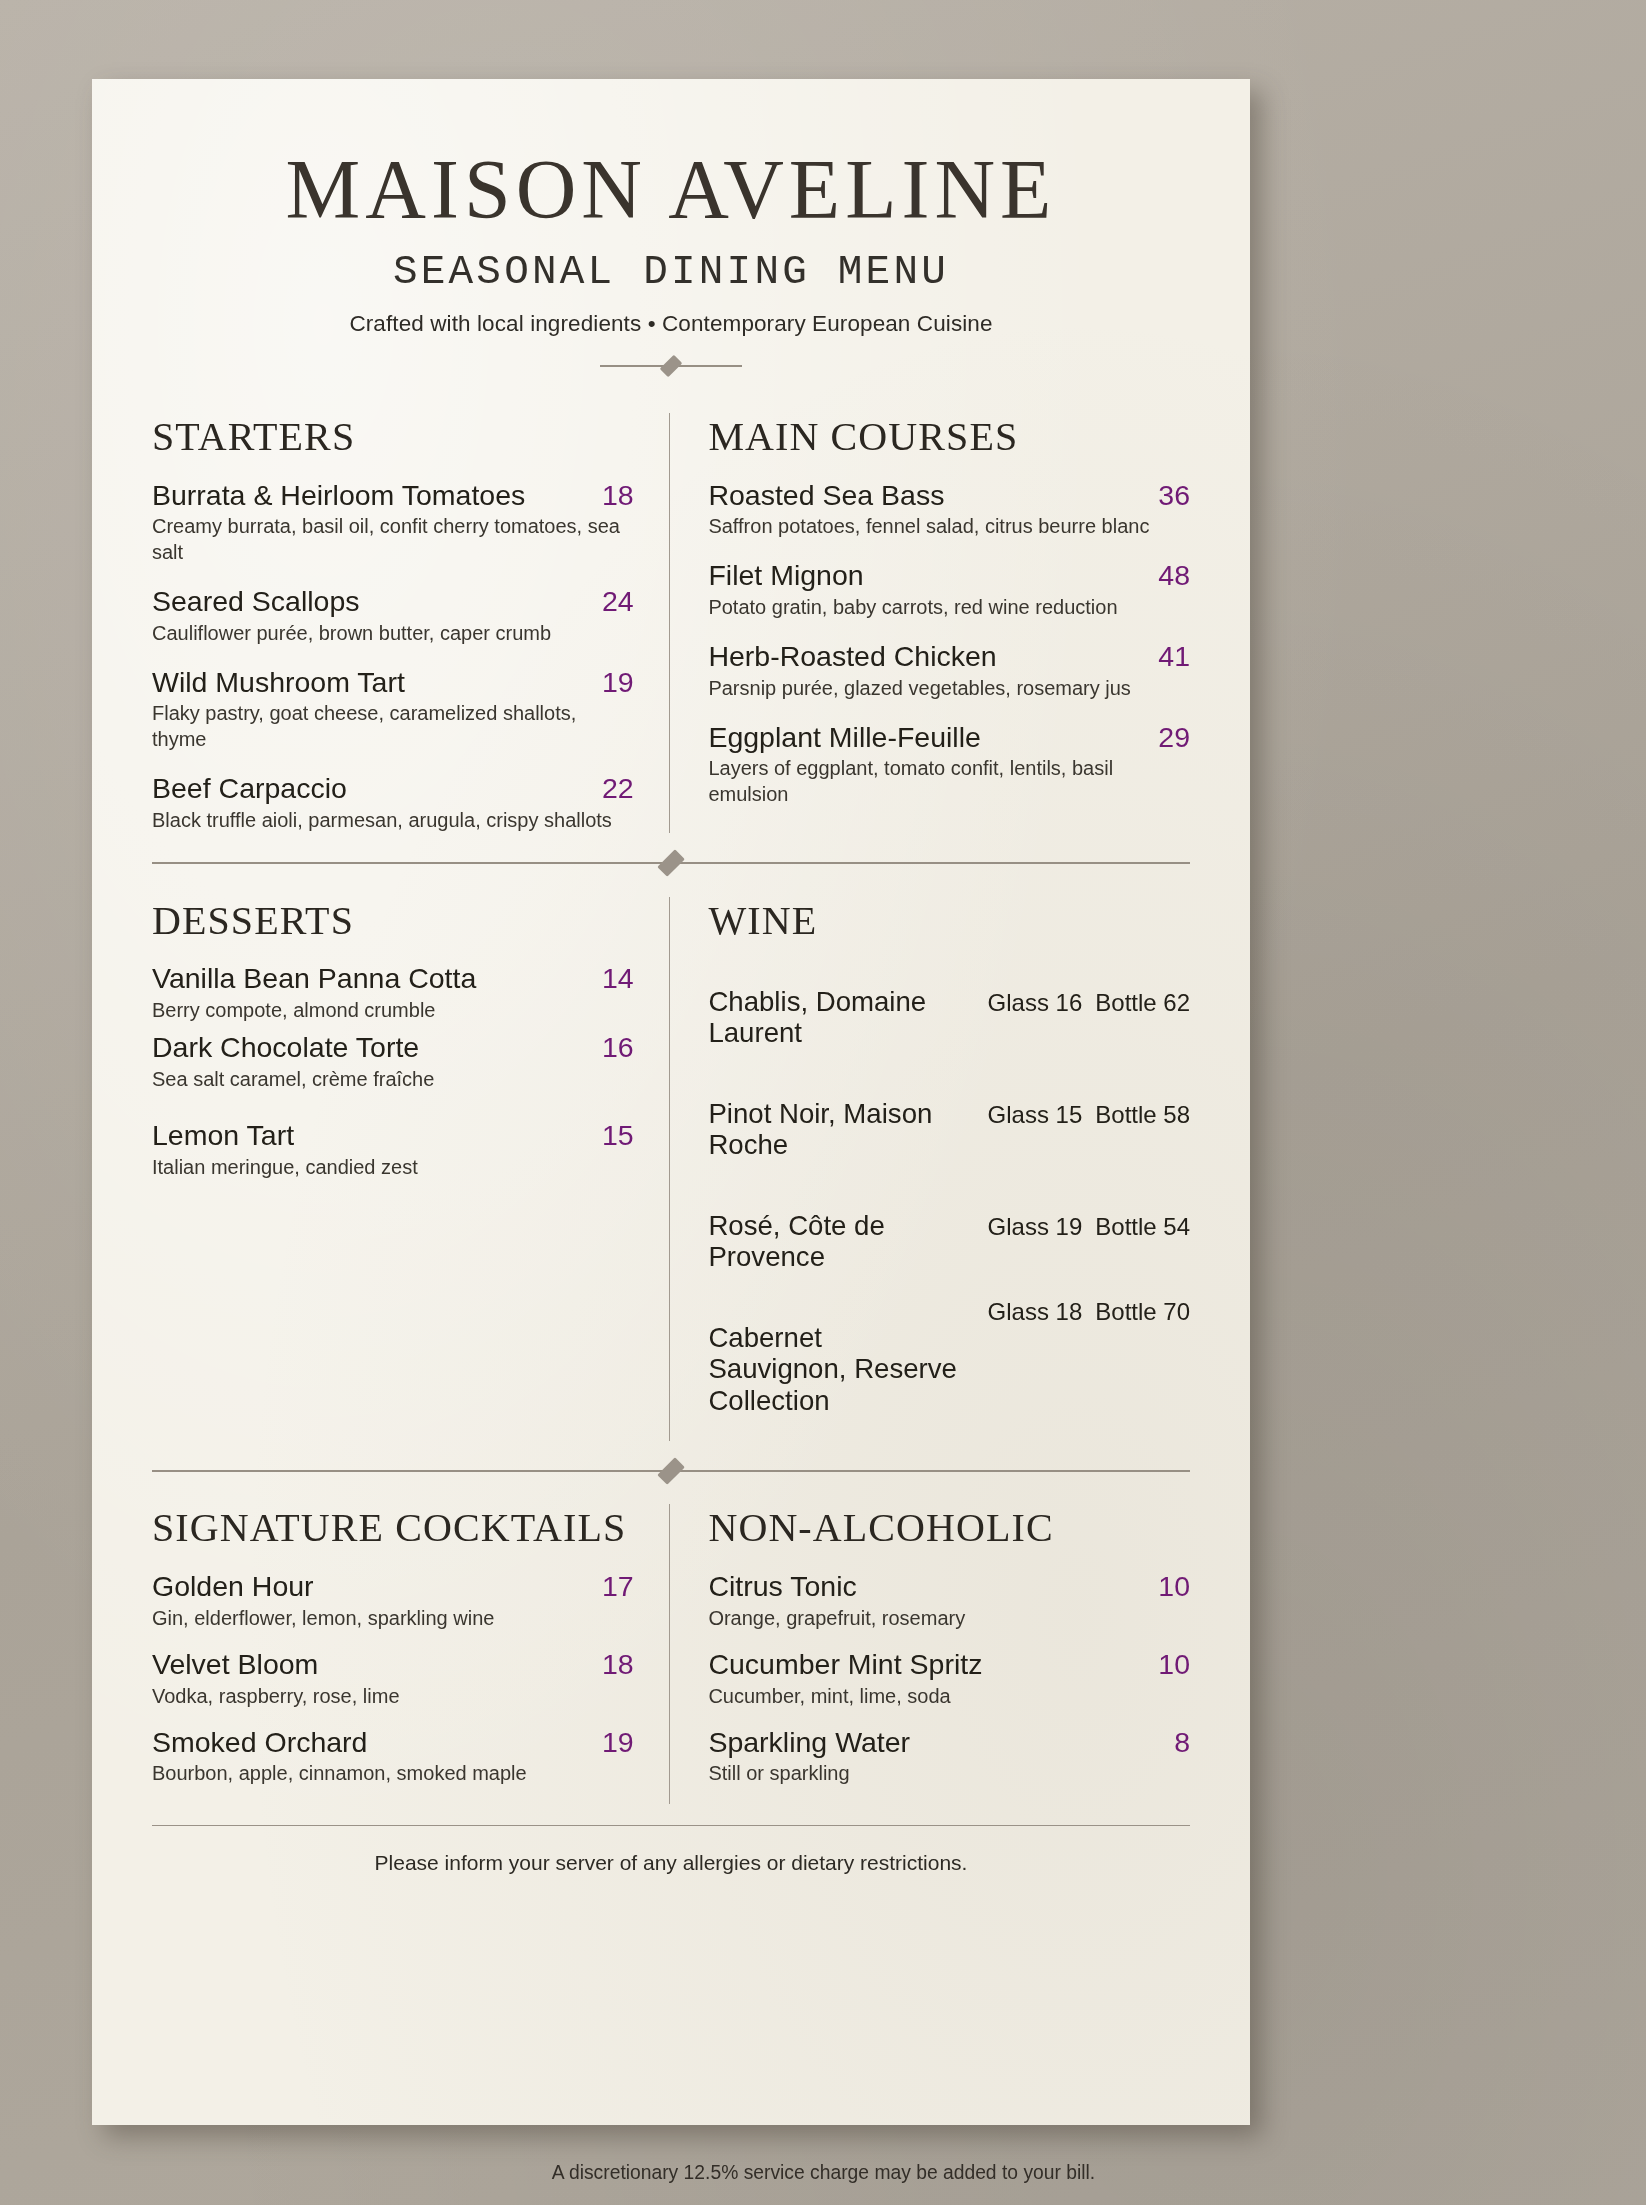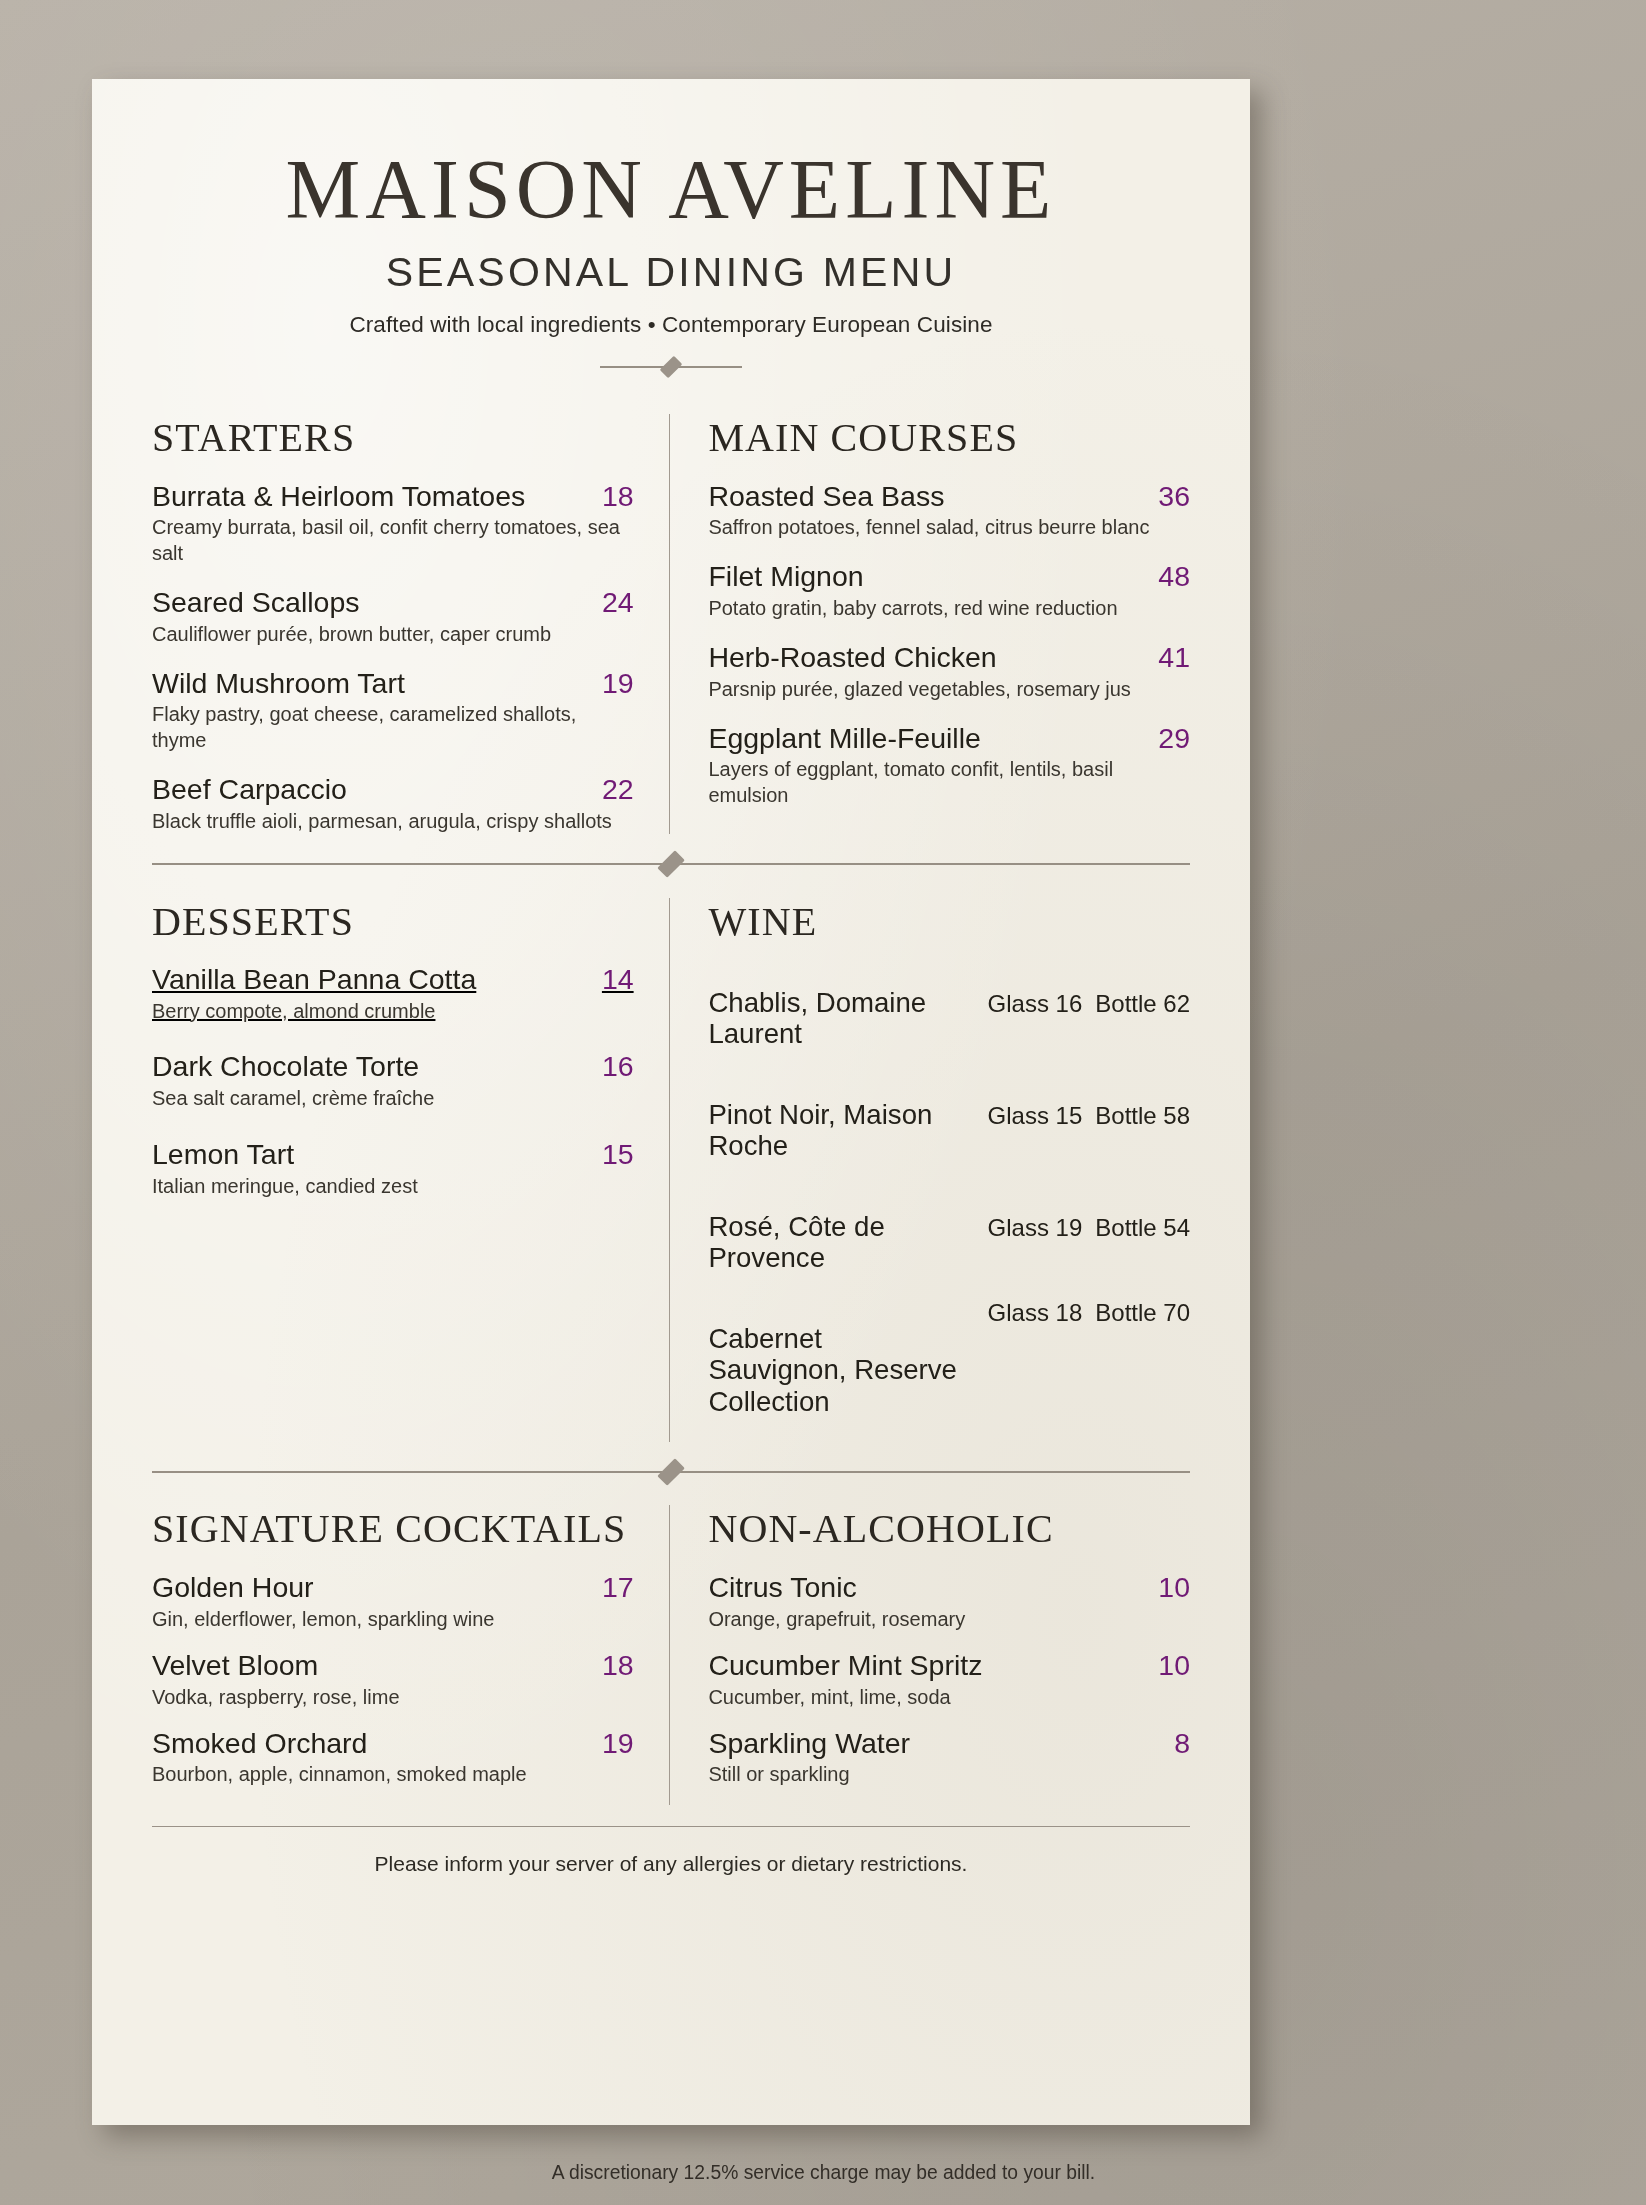--- a/index.html
+++ b/index.html
@@ -64,7 +64,7 @@
   }
 
   .menu-subtitle {
-    font-family: Liberation Sans, sans-serif;
+    font-family: Liberation Mono, monospace;
     font-size: 41px;
     letter-spacing: 3.2px;
     color: #33302b;

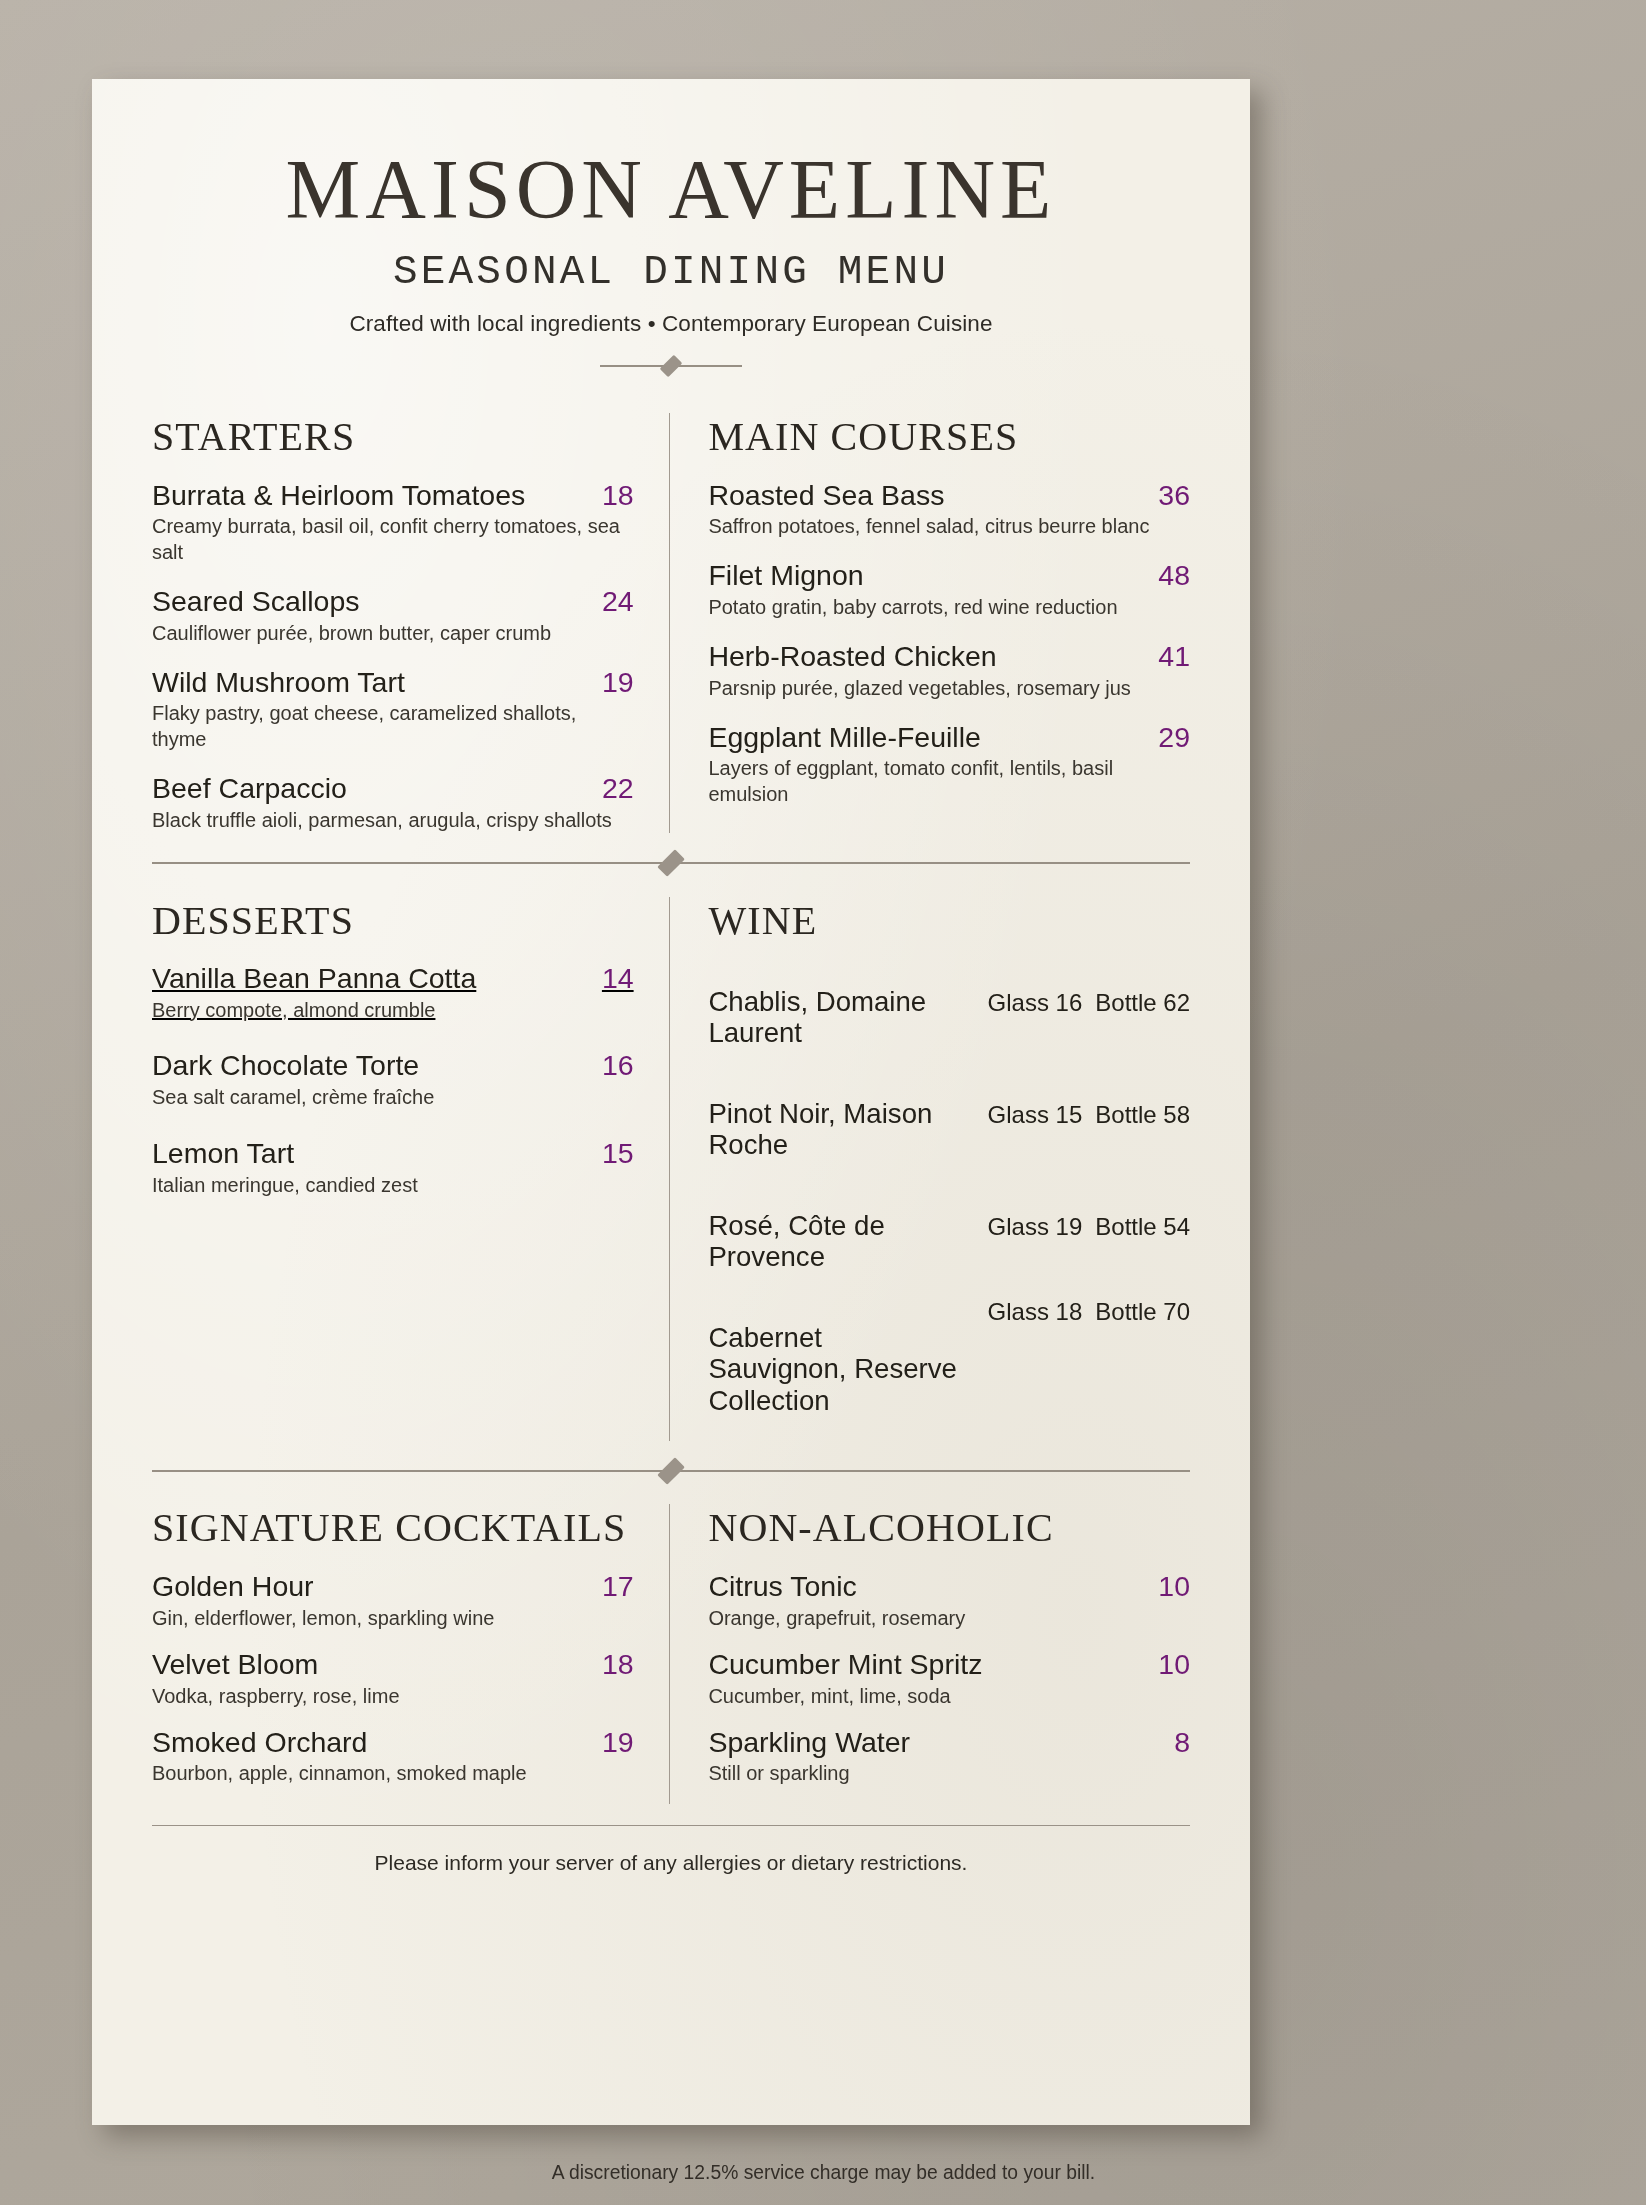--- a/index.html
+++ b/index.html
@@ -322,7 +322,7 @@
       <div class="col left">
         <div class="section-title">DESSERTS</div>
 
-        <div class="item" style="margin-bottom:26px;text-decoration:underline;">
+        <div class="item" style="margin-bottom:8px;">
           <div class="item-head">
             <span class="item-name">Vanilla Bean Panna Cotta</span>
             <span class="item-price">14</span>

